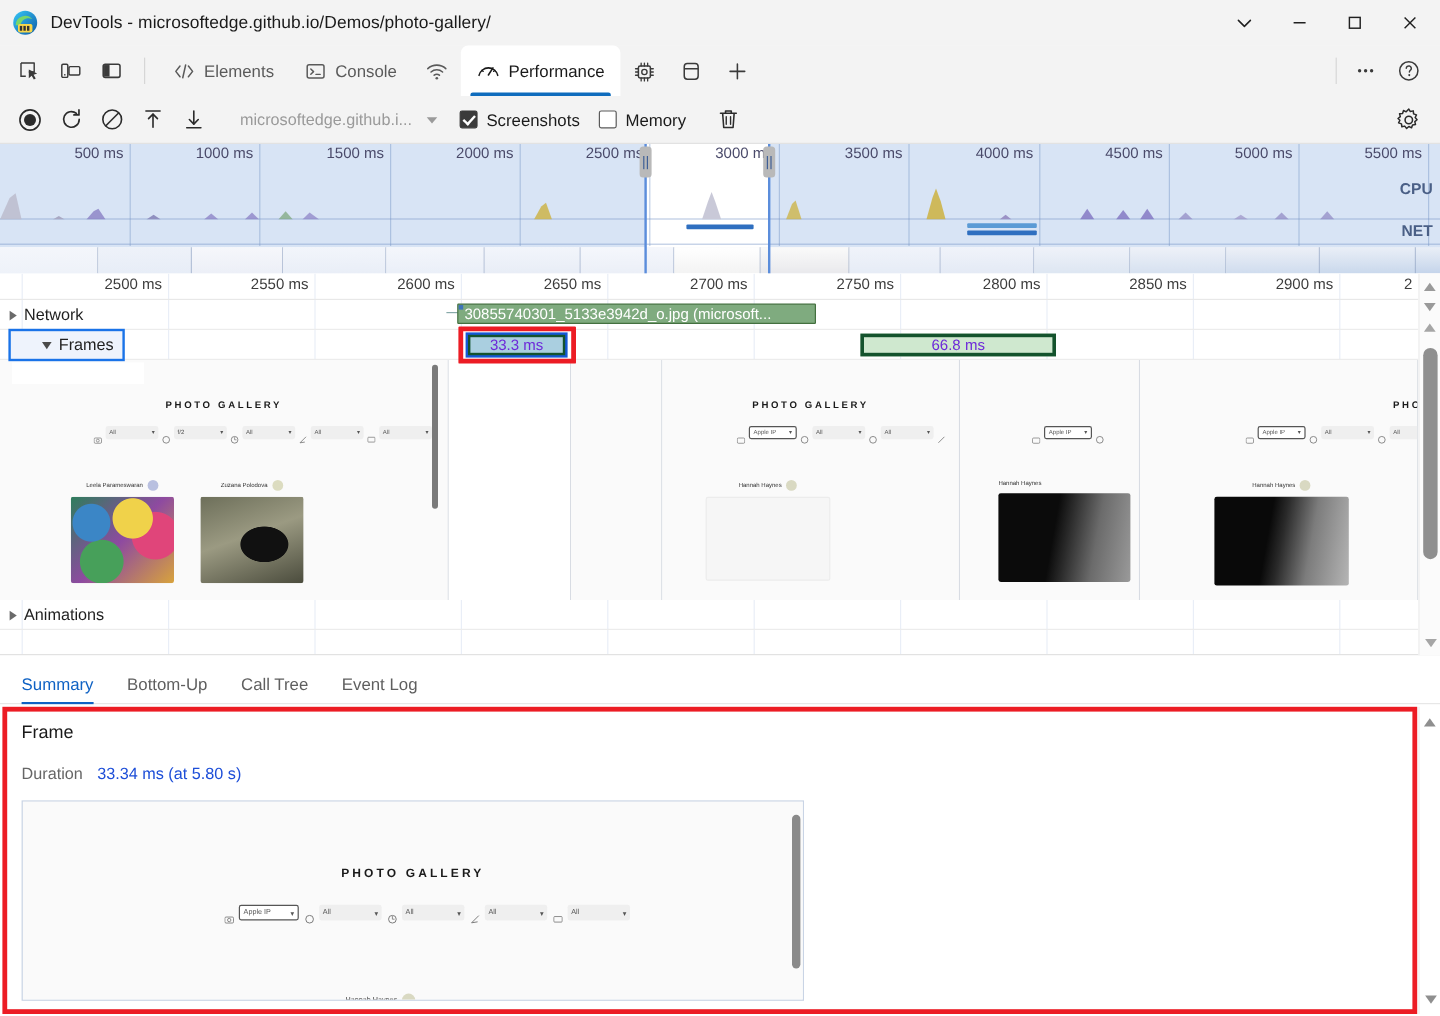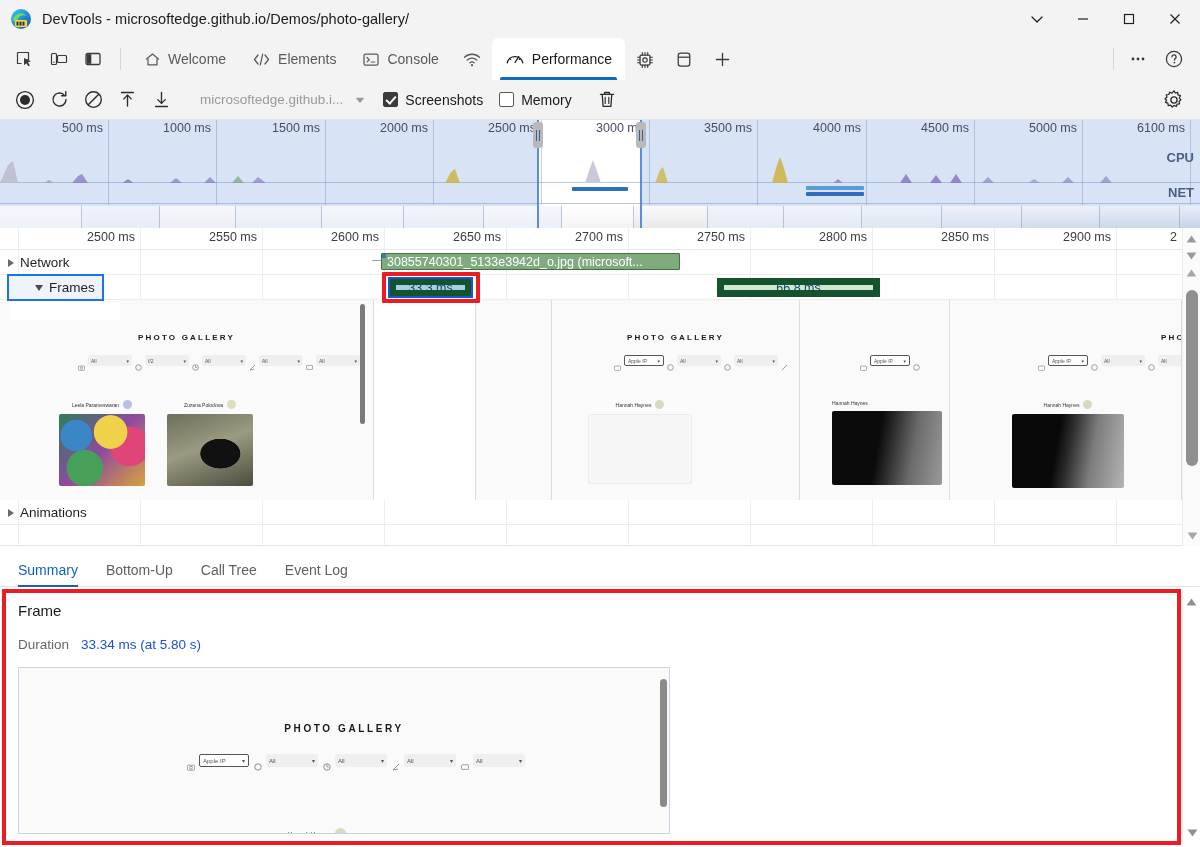--- a/index.html
+++ b/index.html
@@ -432,15 +432,6 @@
     <div class="tb-sep"></div>
     <div class="tabs">
 
-      <div class="tab">
-        <span class="tab-ico">
-          <svg width="17" height="17" viewBox="0 0 17 17">
-              <path d="M2.5 8L8.5 3l6 5" stroke="#5a5a5a" stroke-width="1.25" fill="none" stroke-linecap="round" stroke-linejoin="round"></path>
-              <path d="M4 7.6v6.2h9V7.6" stroke="#5a5a5a" stroke-width="1.25" fill="none" stroke-linejoin="round"></path>
-            </svg>
-        </span>
-        <span>Welcome</span>
-      </div>
 
       <div class="tab">
         <span class="tab-ico">

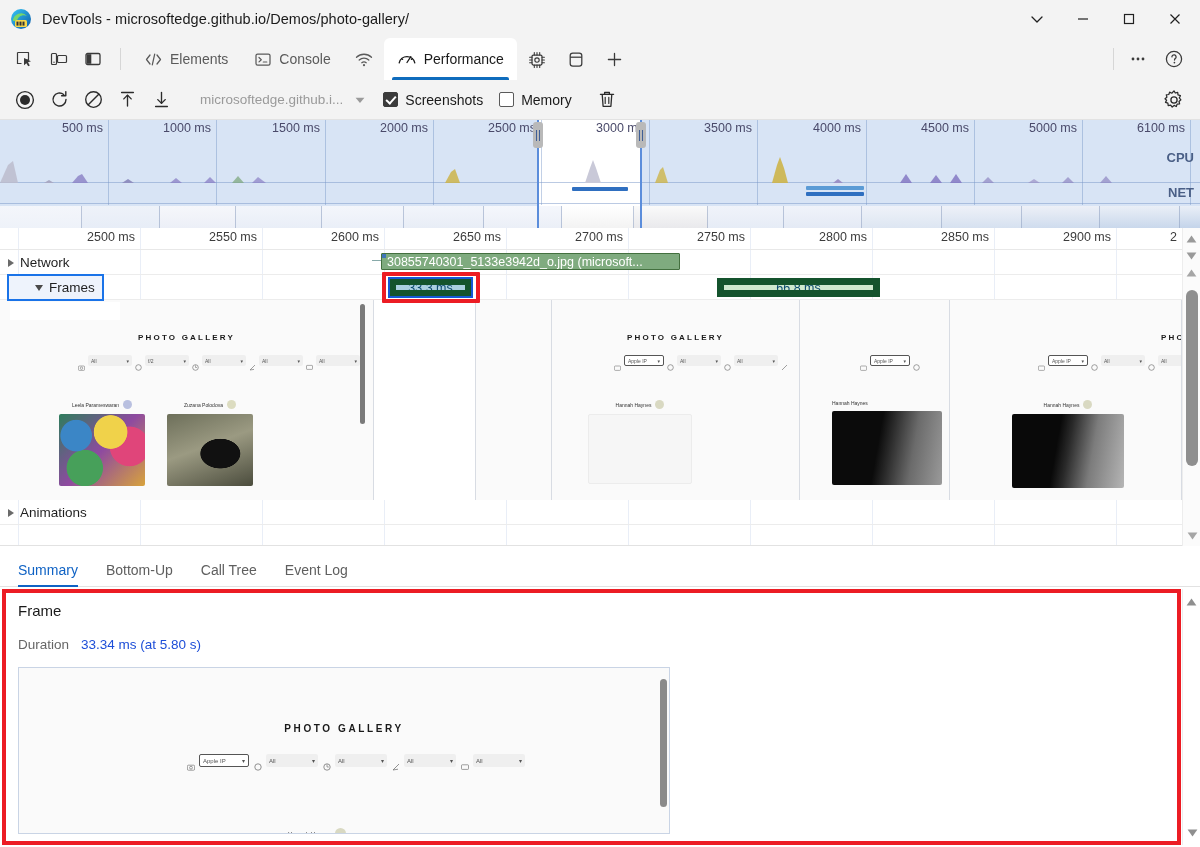--- a/index.html
+++ b/index.html
@@ -617,7 +617,7 @@
       <div class="ov-tick" style="left:866px;">4000 ms</div>
       <div class="ov-tick" style="left:974px;">4500 ms</div>
       <div class="ov-tick" style="left:1082px;">5000 ms</div>
-      <div class="ov-tick" style="left:1190px;">6100 ms</div>
+      <div class="ov-tick" style="left:1190px;">5500 ms</div>
     </div>
 
     <div class="ov-cpu-area">

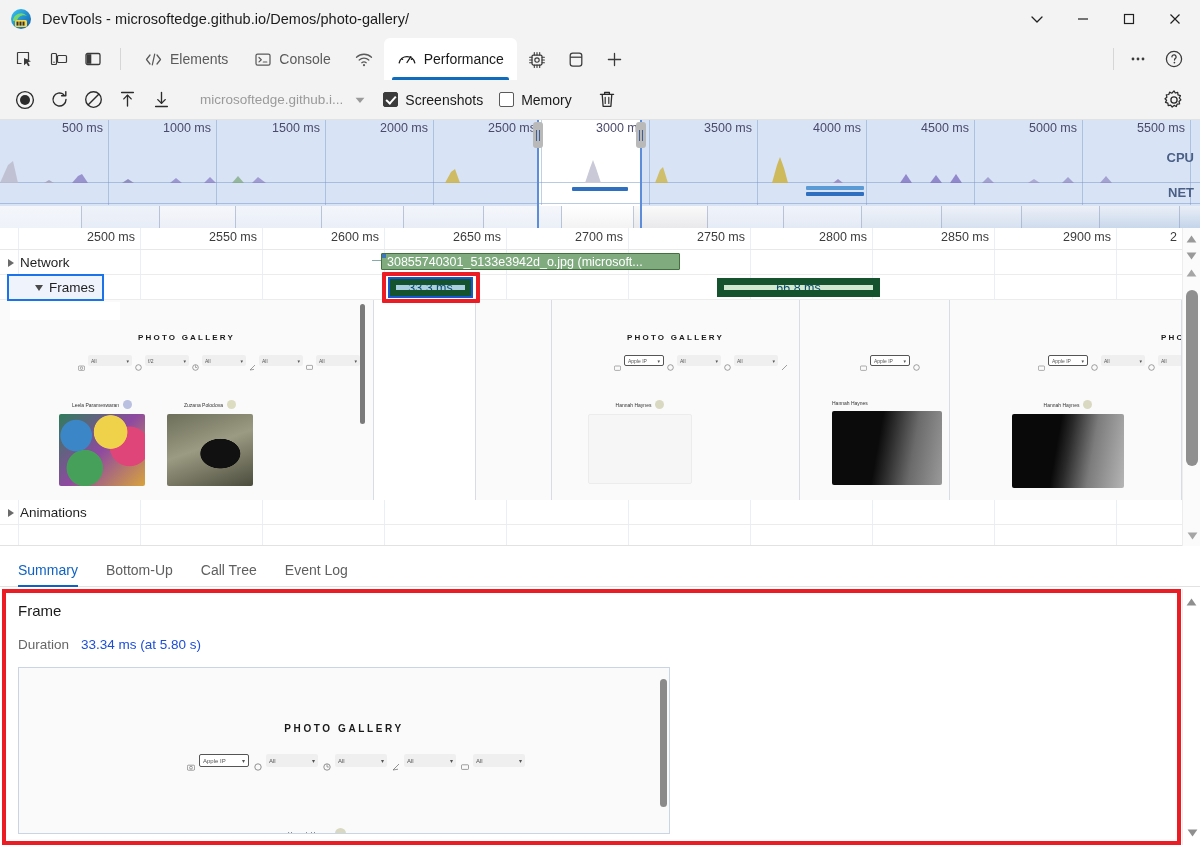--- a/index.html
+++ b/index.html
@@ -241,8 +241,8 @@
   }
   .framechip {
     position: absolute; height: 19px; top: 3px;
-    background: #cfe8cf; border: 7px solid #14532d;
-    font-size: 12.5px; color: #0c4a6e;
+    background: #cfe8cf; border: 3px solid #14532d;
+    font-size: 12.5px; color: #6d28d9;
     display: flex; align-items: center; justify-content: center;
     z-index: 3; overflow: hidden; white-space: nowrap;
   }

